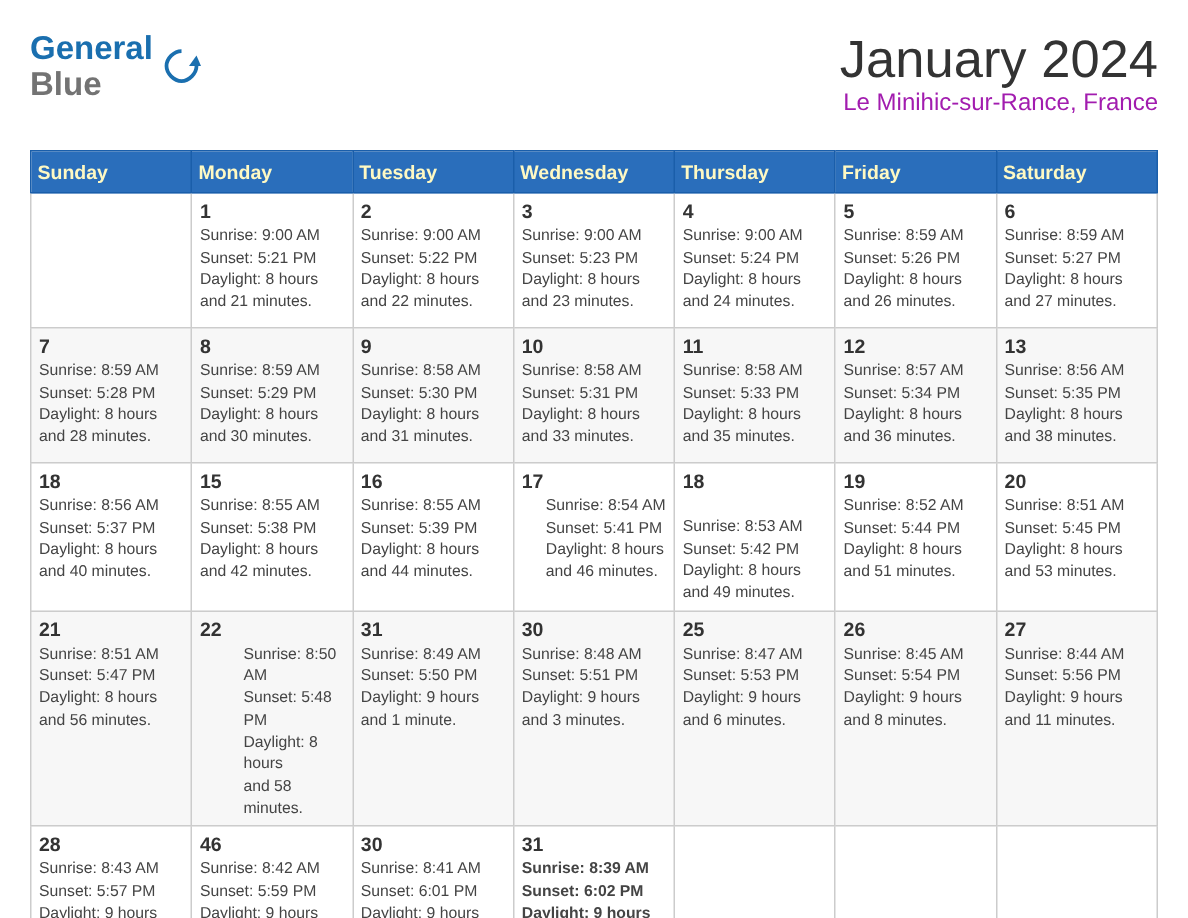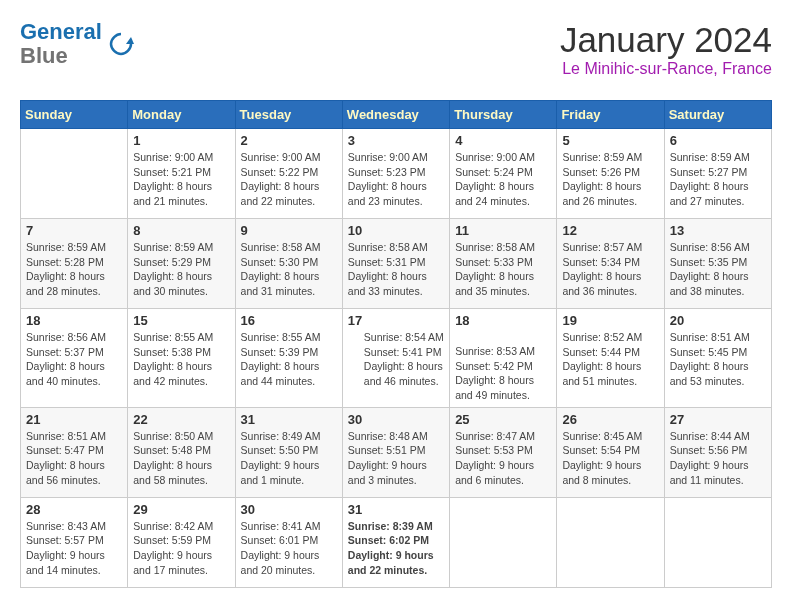--- a/index.html
+++ b/index.html
@@ -281,7 +281,7 @@
         </td>
         <td>
           <span class="day-num">22</span>
-          <div class="day-info" style="white-space: pre-line;">Sunrise: 8:50 AM
+          <div class="day-info" style="white-space: pre-line; margin-left: 29px;">Sunrise: 8:50 AM
 Sunset: 5:48 PM
 Daylight: 8 hours
 and 58 minutes.</div>

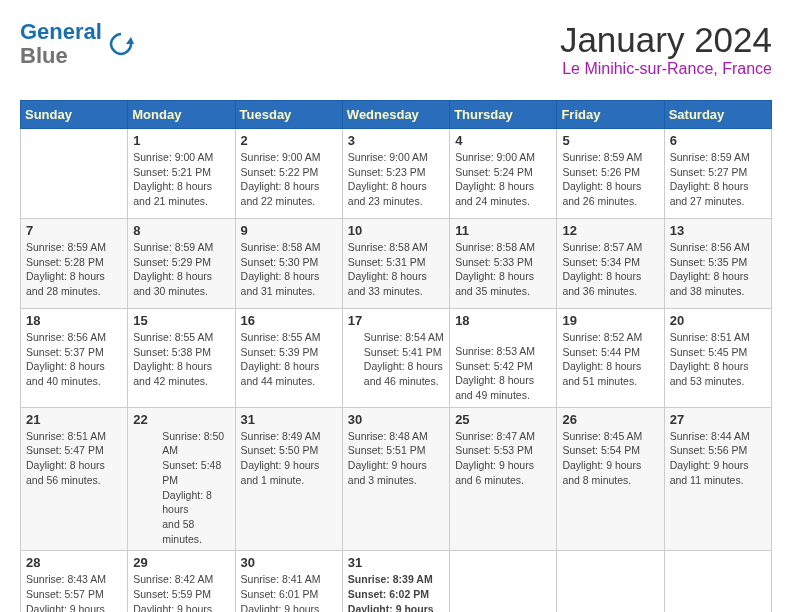--- a/index.html
+++ b/index.html
@@ -331,7 +331,7 @@
 and 14 minutes.</div>
         </td>
         <td>
-          <span class="day-num">29</span>
+          <span class="day-num">46</span>
           <div class="day-info" style="white-space: pre-line;">Sunrise: 8:42 AM
 Sunset: 5:59 PM
 Daylight: 9 hours

